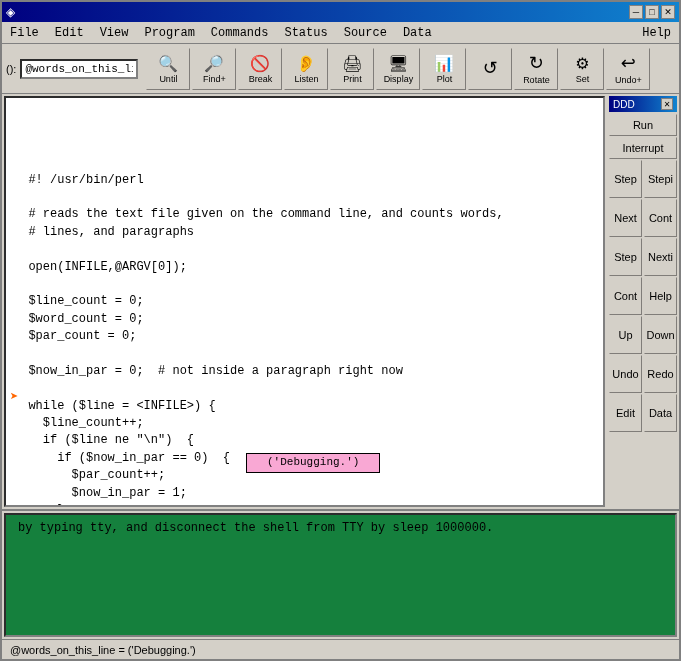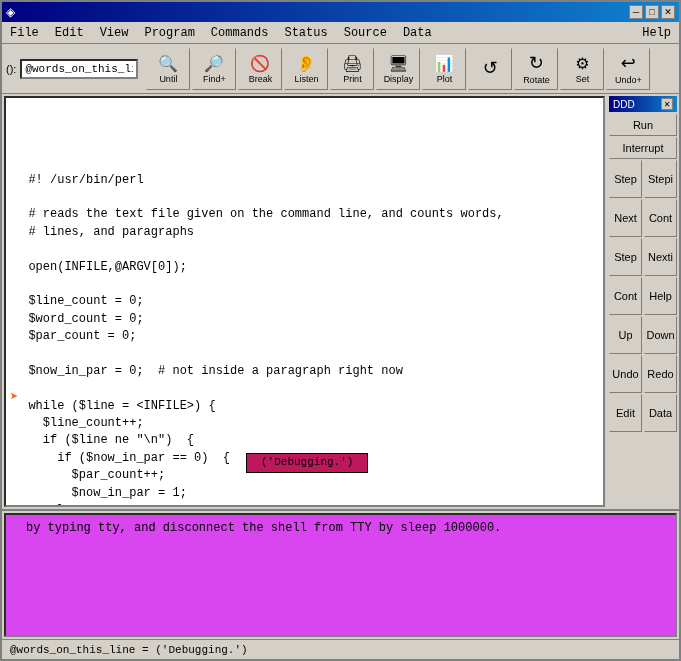--- a/index.html
+++ b/index.html
@@ -309,7 +309,7 @@
     <div class="code-panel">
       <div class="code-content">
         <div style="position:absolute; left:4px; top:289px; color:#ff6600; font-size:14px;">➤</div>
-        <div style="position:absolute; background:#be185d; border:1px solid #000; padding:1px 14px; font-size:11px; font-family:'Courier New',monospace; top:355px; left:240px; z-index:10; white-space:nowrap;">('Debugging.')</div>
+        <div style="position:absolute; background:#f9a8d4; border:1px solid #000; padding:1px 20px; font-size:11px; font-family:'Courier New',monospace; top:355px; left:240px; z-index:10; white-space:nowrap;">('Debugging.')</div>
 <span>
   #! /usr/bin/perl
 

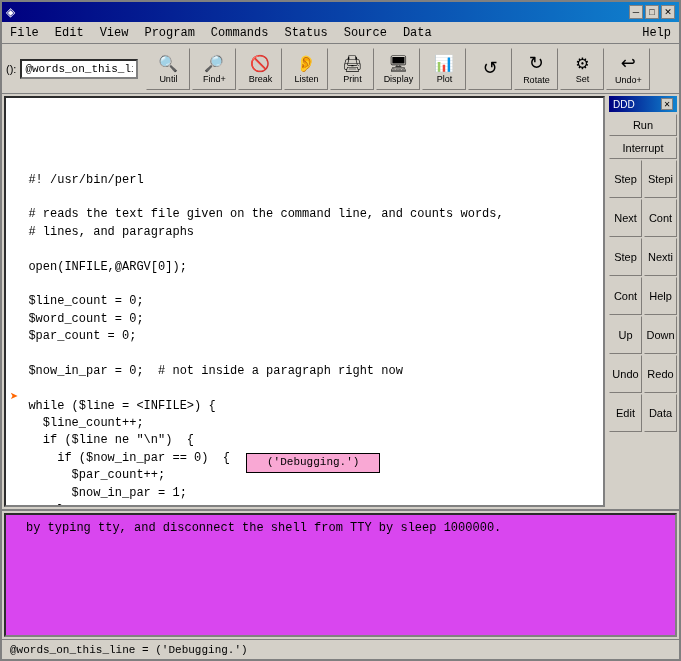--- a/index.html
+++ b/index.html
@@ -205,13 +205,13 @@
     }
     .bottom-panel {
       flex: 1;
-      background: #d946ef;
+      background: #15803d;
       border: 2px inset #808080;
       margin: 2px;
       overflow: auto;
       font-family: 'Courier New', monospace;
       font-size: 12px;
-      padding: 4px 20px;
+      padding: 4px 12px;
       line-height: 1.5;
     }
     .status-bar {

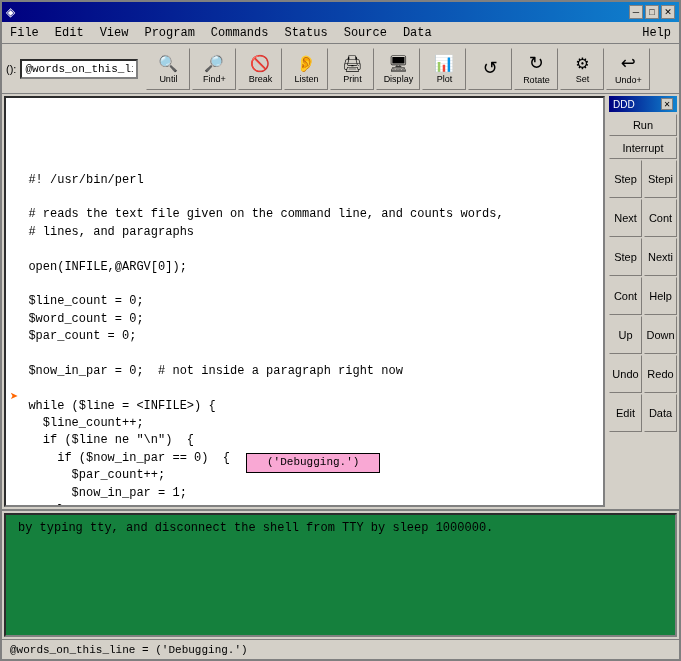--- a/index.html
+++ b/index.html
@@ -218,7 +218,7 @@
       height: 20px;
       background: #d4d0c8;
       border-top: 1px solid #808080;
-      font-family: Liberation Mono, monospace;
+      font-family: Liberation Sans, sans-serif;
       font-size: 11px;
       padding: 2px 8px;
       display: flex;

